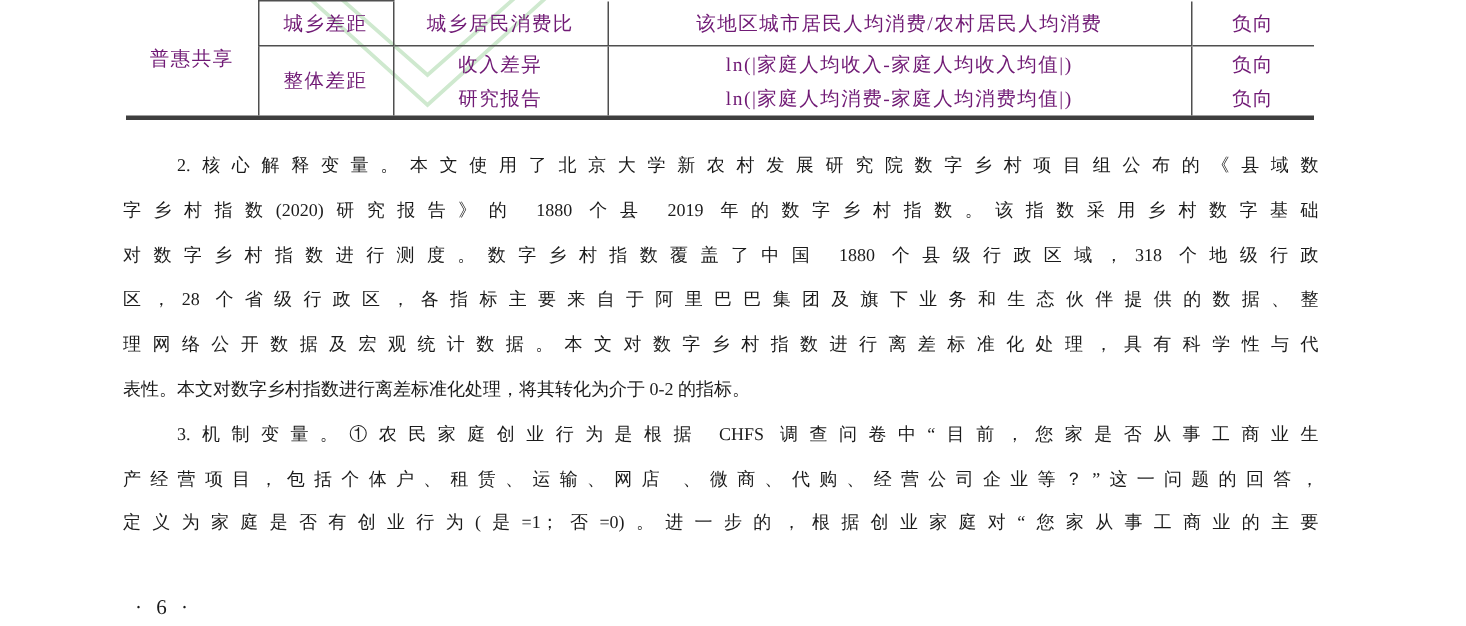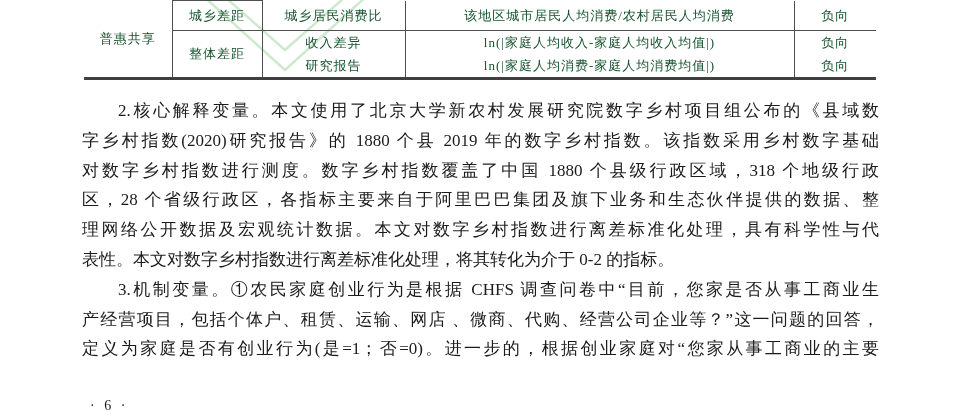--- a/index.html
+++ b/index.html
@@ -37,7 +37,7 @@
     vertical-align:middle;
     font-size:13px;
     line-height:15px;
-    color:#14532d;
+    color:#701a75;
     letter-spacing:1px;
     overflow:hidden;
     white-space:nowrap;

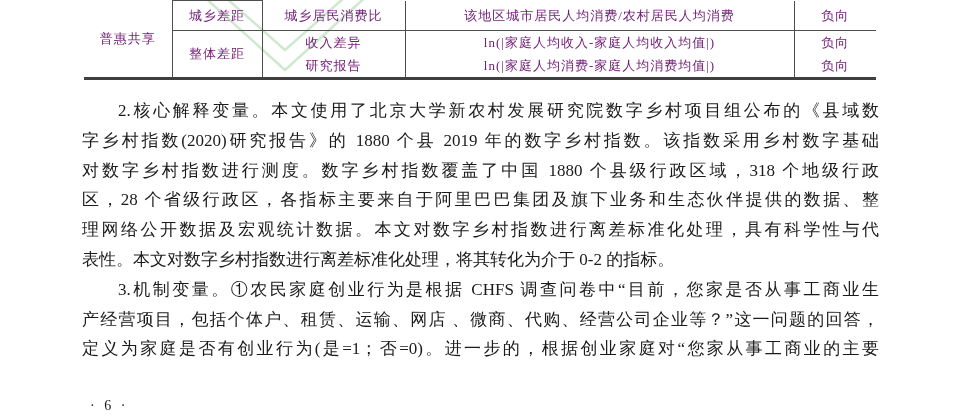--- a/index.html
+++ b/index.html
@@ -60,7 +60,7 @@
   
   .body-text{
     position:absolute;left:82px;top:96px;width:797px;
-    font-size:17px;
+    font-size:12px;
     line-height:29.8px;
     color:#1b1b1b;
   }

